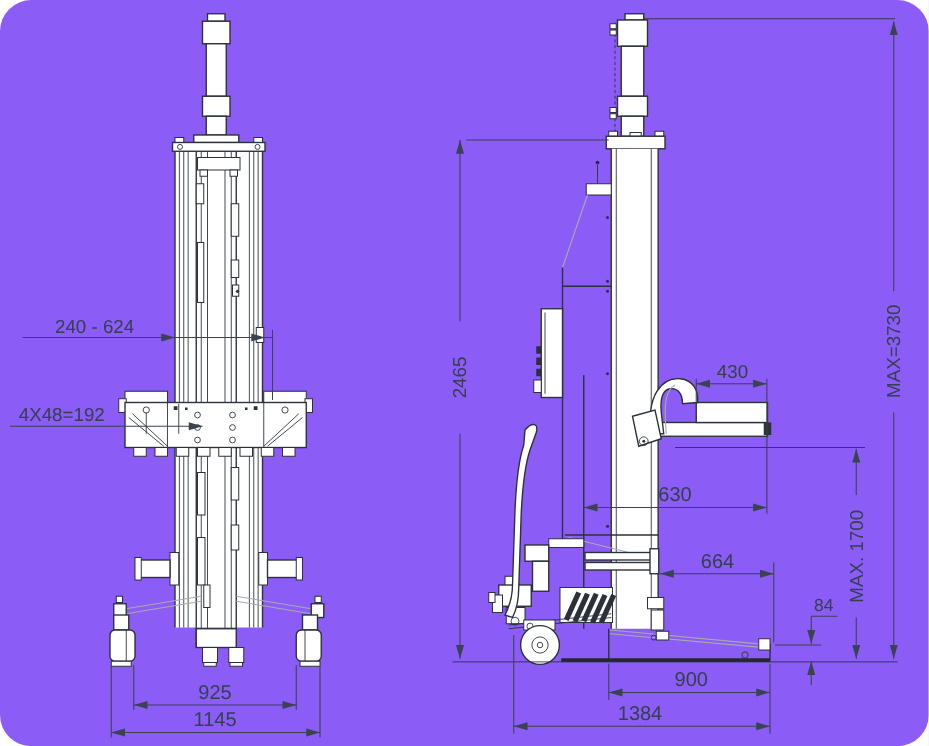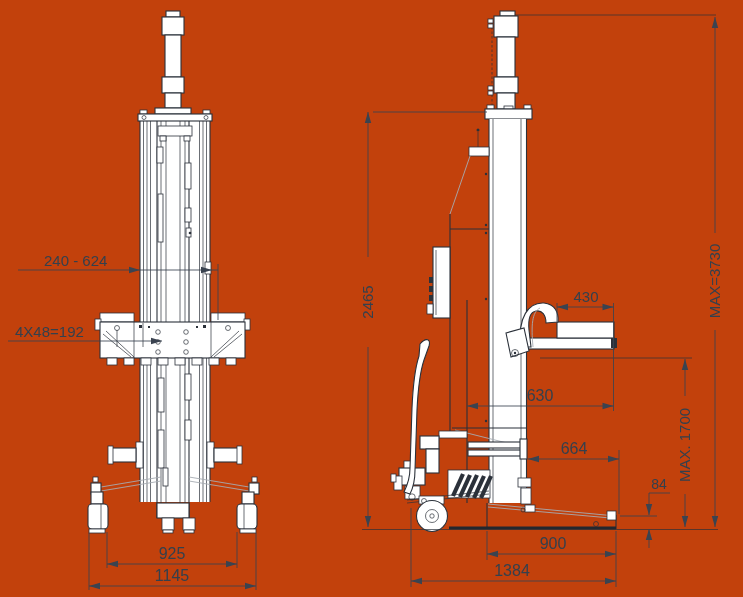--- a/index.html
+++ b/index.html
@@ -3,8 +3,8 @@
 <meta charset="utf-8">
 <style>
   html,body{margin:0;padding:0;background:#ffffff;}
-  .stage{position:relative;width:743px;height:597px;background:#c2410c;overflow:hidden;
-         font-family:"Liberation Sans", sans-serif;}
+  .stage{position:relative;width:743px;height:597px;background:#8b5cf6;overflow:hidden;
+         font-family:"Liberation Sans", sans-serif;border-radius:25px;}
   svg{display:block;}
   
   .ln{stroke:#2b313a;stroke-width:1.1;fill:none;stroke-linecap:butt;}

